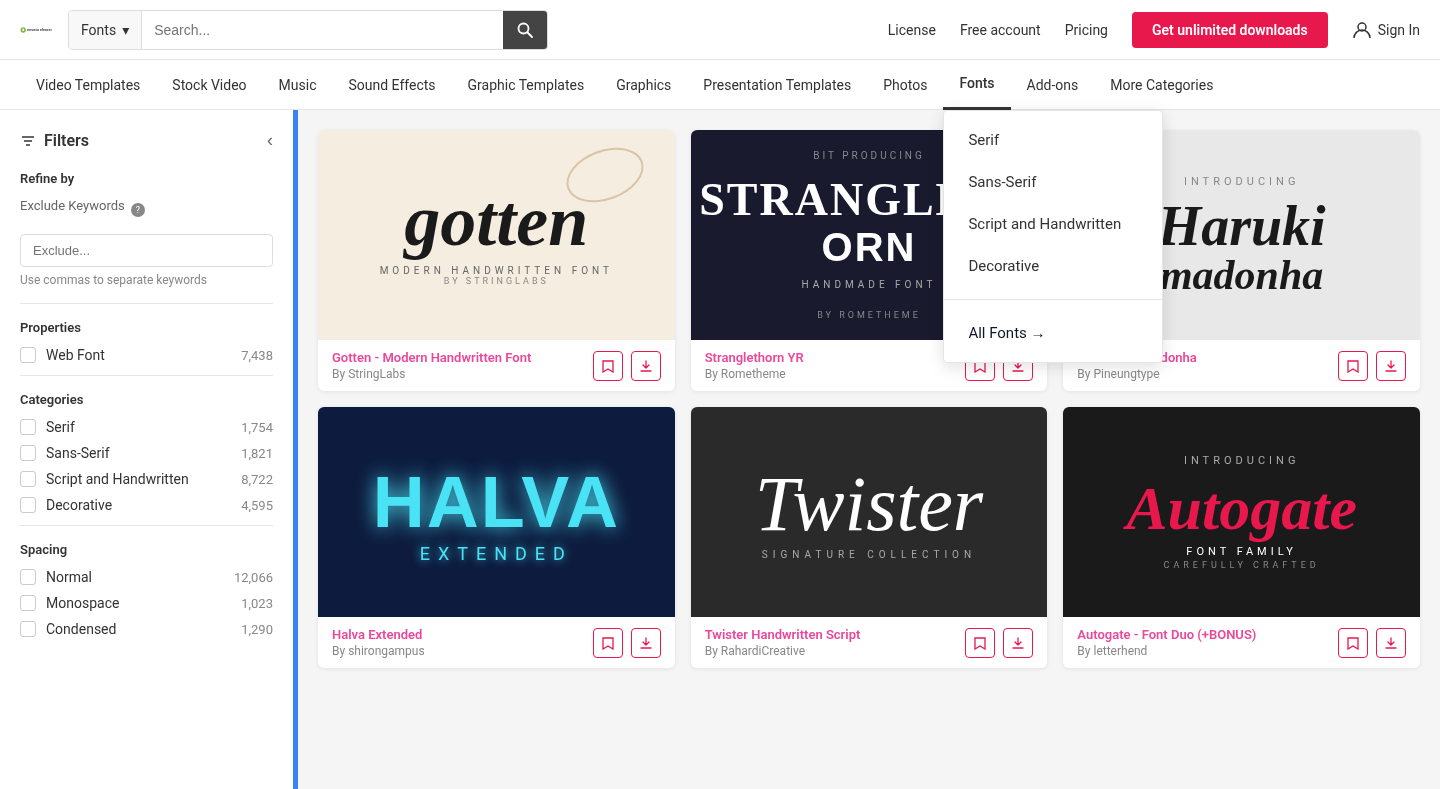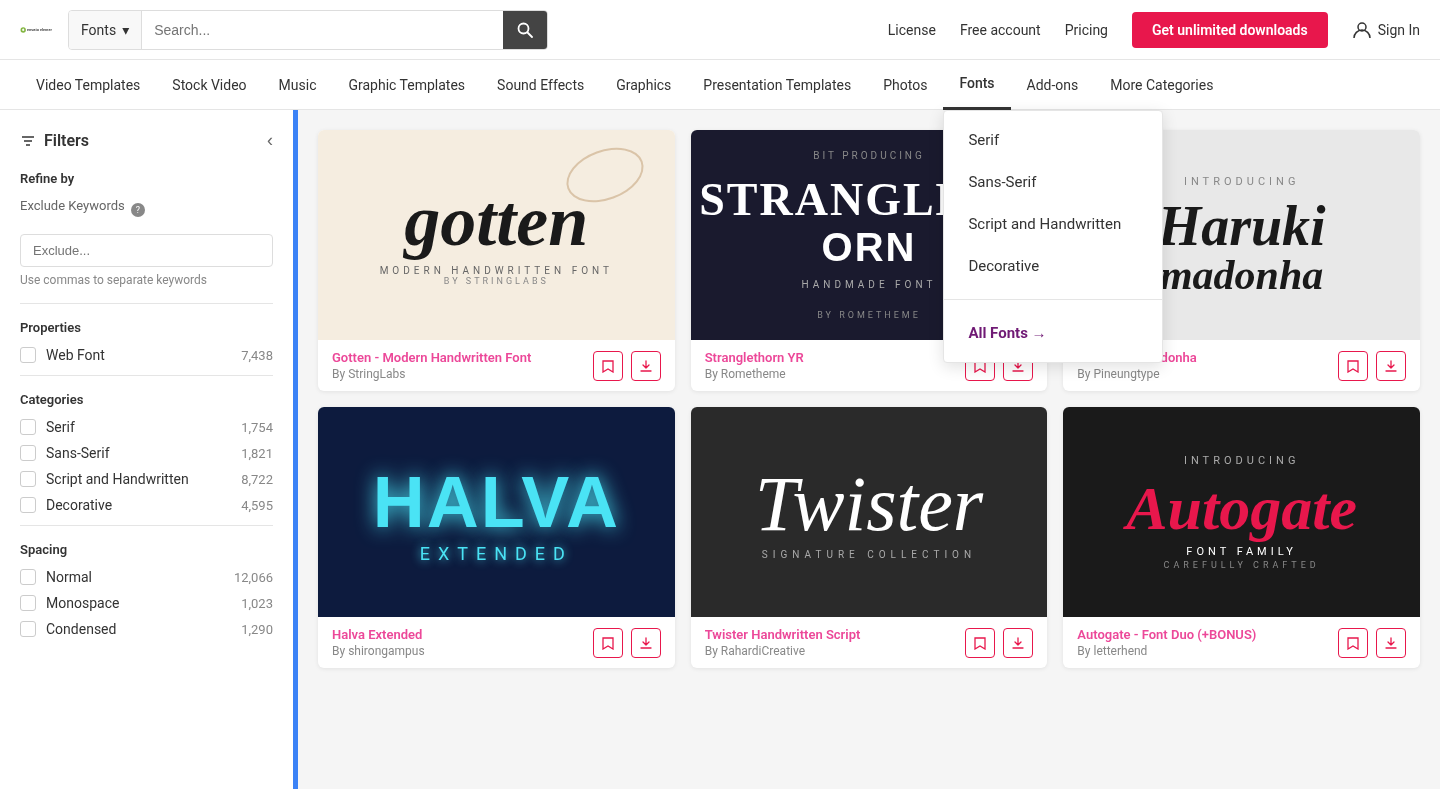--- a/index.html
+++ b/index.html
@@ -427,10 +427,10 @@
     <span>Music</span>
   </div>
   <div class="nav-item">
+    <span>Sound Effects</span>
+  </div>
+  <div class="nav-item">
     <span>Graphic Templates</span>
-  </div>
-  <div class="nav-item">
-    <span>Sound Effects</span>
   </div>
   <div class="nav-item">
     <span>Graphics</span>

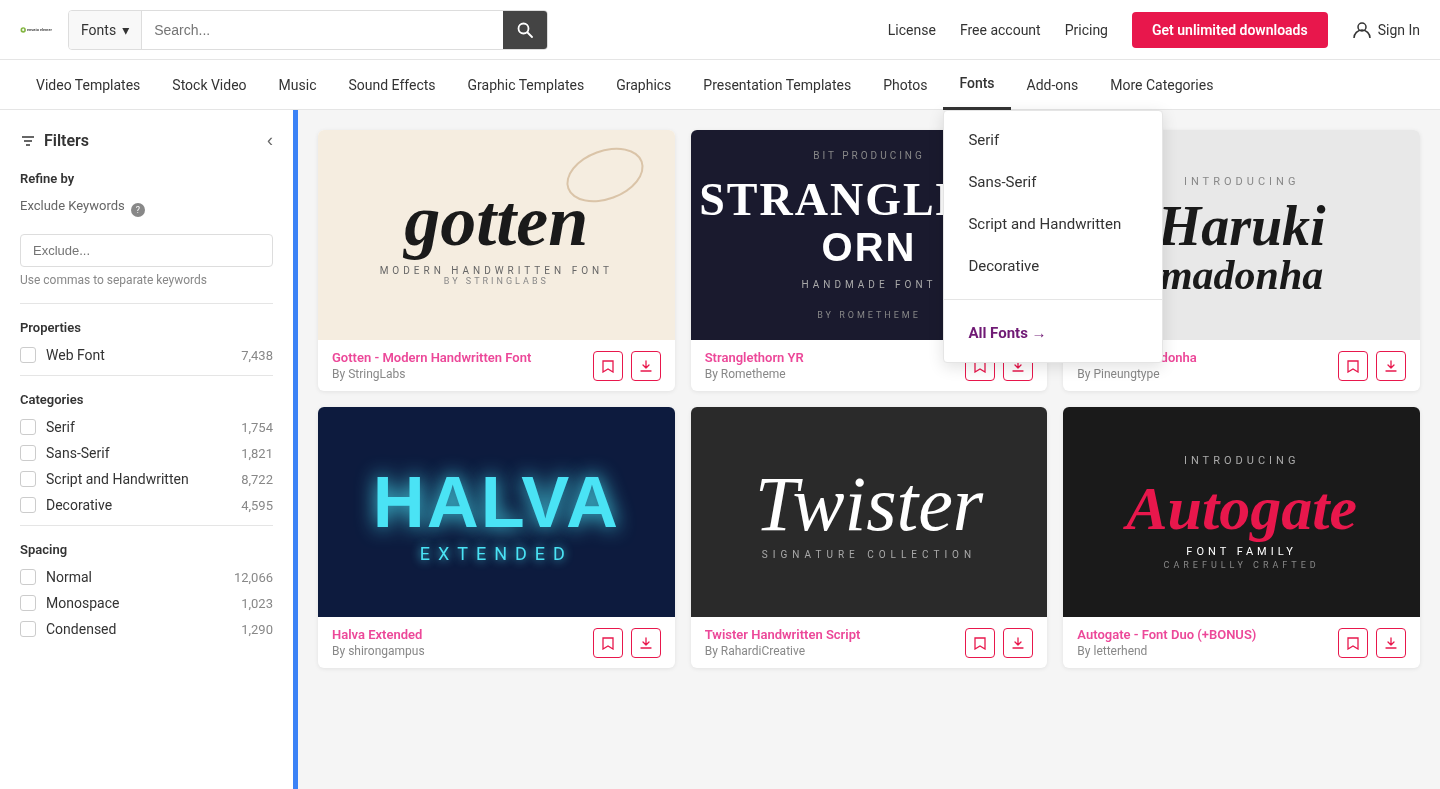--- a/index.html
+++ b/index.html
@@ -150,8 +150,8 @@
       display: flex;
       align-items: center;
       gap: 8px;
-      color: #701a75;
-      font-weight: 700;
+      color: #0f172a;
+      font-weight: 400;
     }
 
     

